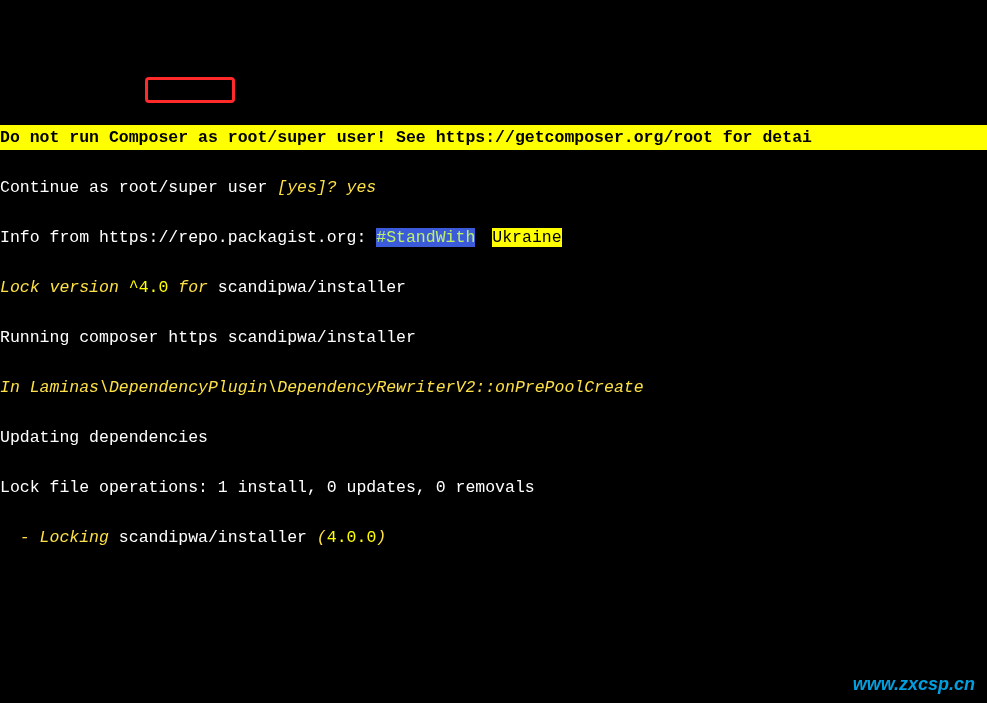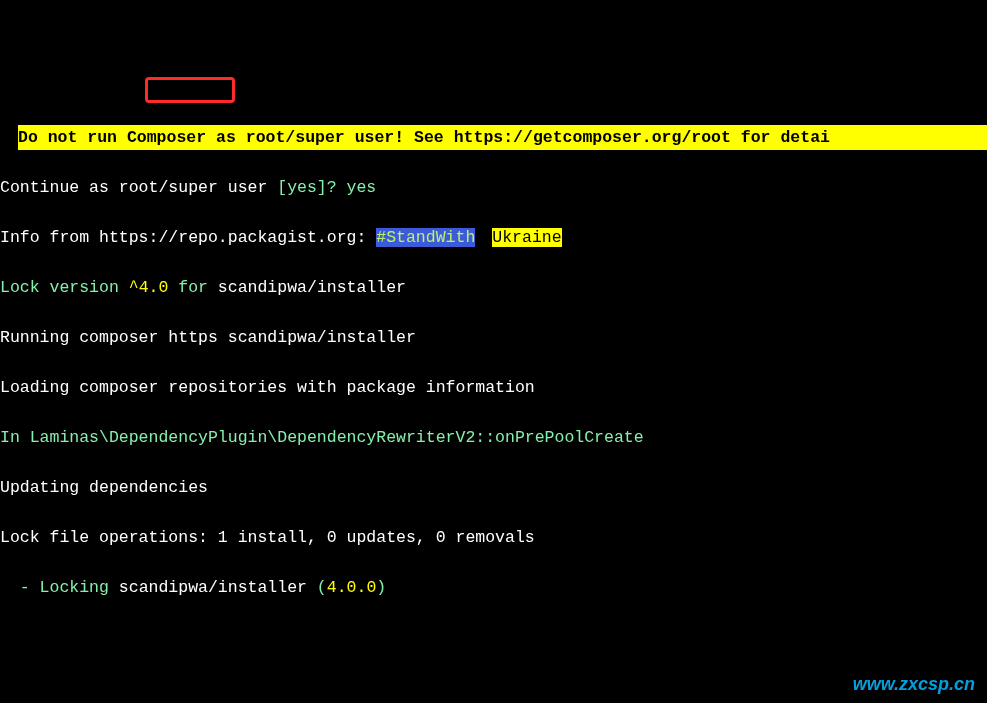--- a/index.html
+++ b/index.html
@@ -17,7 +17,7 @@
   }
   .term { padding: 0; }
   .line { display: block; height: 25px; }
-  .warn-bar { background: #ffff00; color: #000; font-weight: bold; margin-left: 18px; }
+  .warn-bar { background: #ffff00; color: #000; font-weight: bold; }
   .g { color: #ffffff; } 
   .w { color: #86efac; }
   .y { color: #ffff00; }

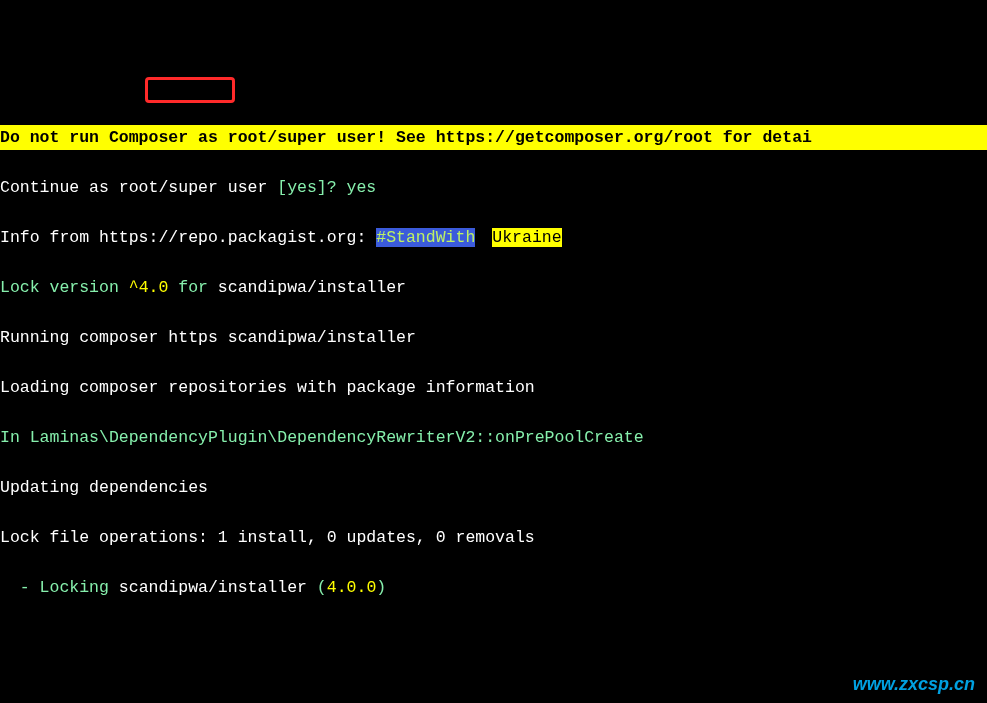--- a/index.html
+++ b/index.html
@@ -19,7 +19,7 @@
   .line { display: block; height: 25px; }
   .warn-bar { background: #ffff00; color: #000; font-weight: bold; }
   .g { color: #ffffff; } 
-  .w { color: #86efac; }
+  .w { color: #fde047; font-style: italic; }
   .y { color: #ffff00; }
   .badge-blue { background: #3b5bdb; color: #bef264; }
   .badge-yel { background: #ffff00; color: #000; margin-left: 17px; }

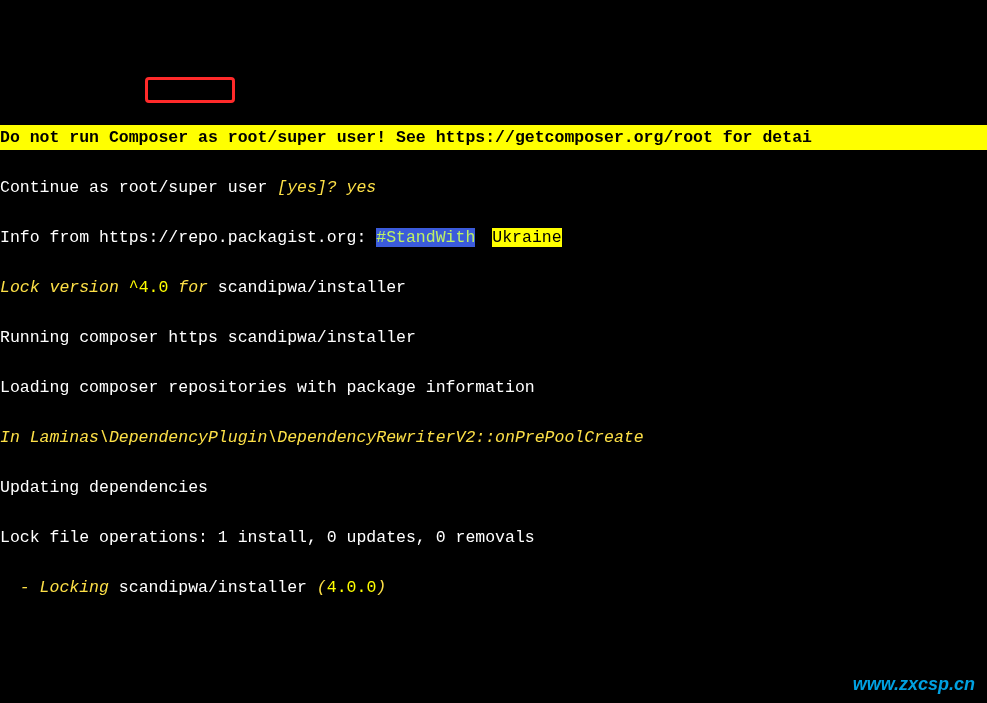--- a/index.html
+++ b/index.html
@@ -52,7 +52,6 @@
 <span class="line"><span class="g">Info from https://repo.packagist.org: </span><span class="badge-blue">#StandWith</span><span class="badge-yel">Ukraine</span></span>
 <span class="line"><span class="w">Lock version </span><span class="y">^4.0</span><span class="w"> for </span><span class="g">scandipwa/installer</span></span>
 <span class="line g">Running composer https scandipwa/installer</span>
-<span class="line g">Loading composer repositories with package information</span>
 <span class="line w">In Laminas\DependencyPlugin\DependencyRewriterV2::onPrePoolCreate</span>
 <span class="line g">Updating dependencies</span>
 <span class="line g">Lock file operations: 1 install, 0 updates, 0 removals</span>

